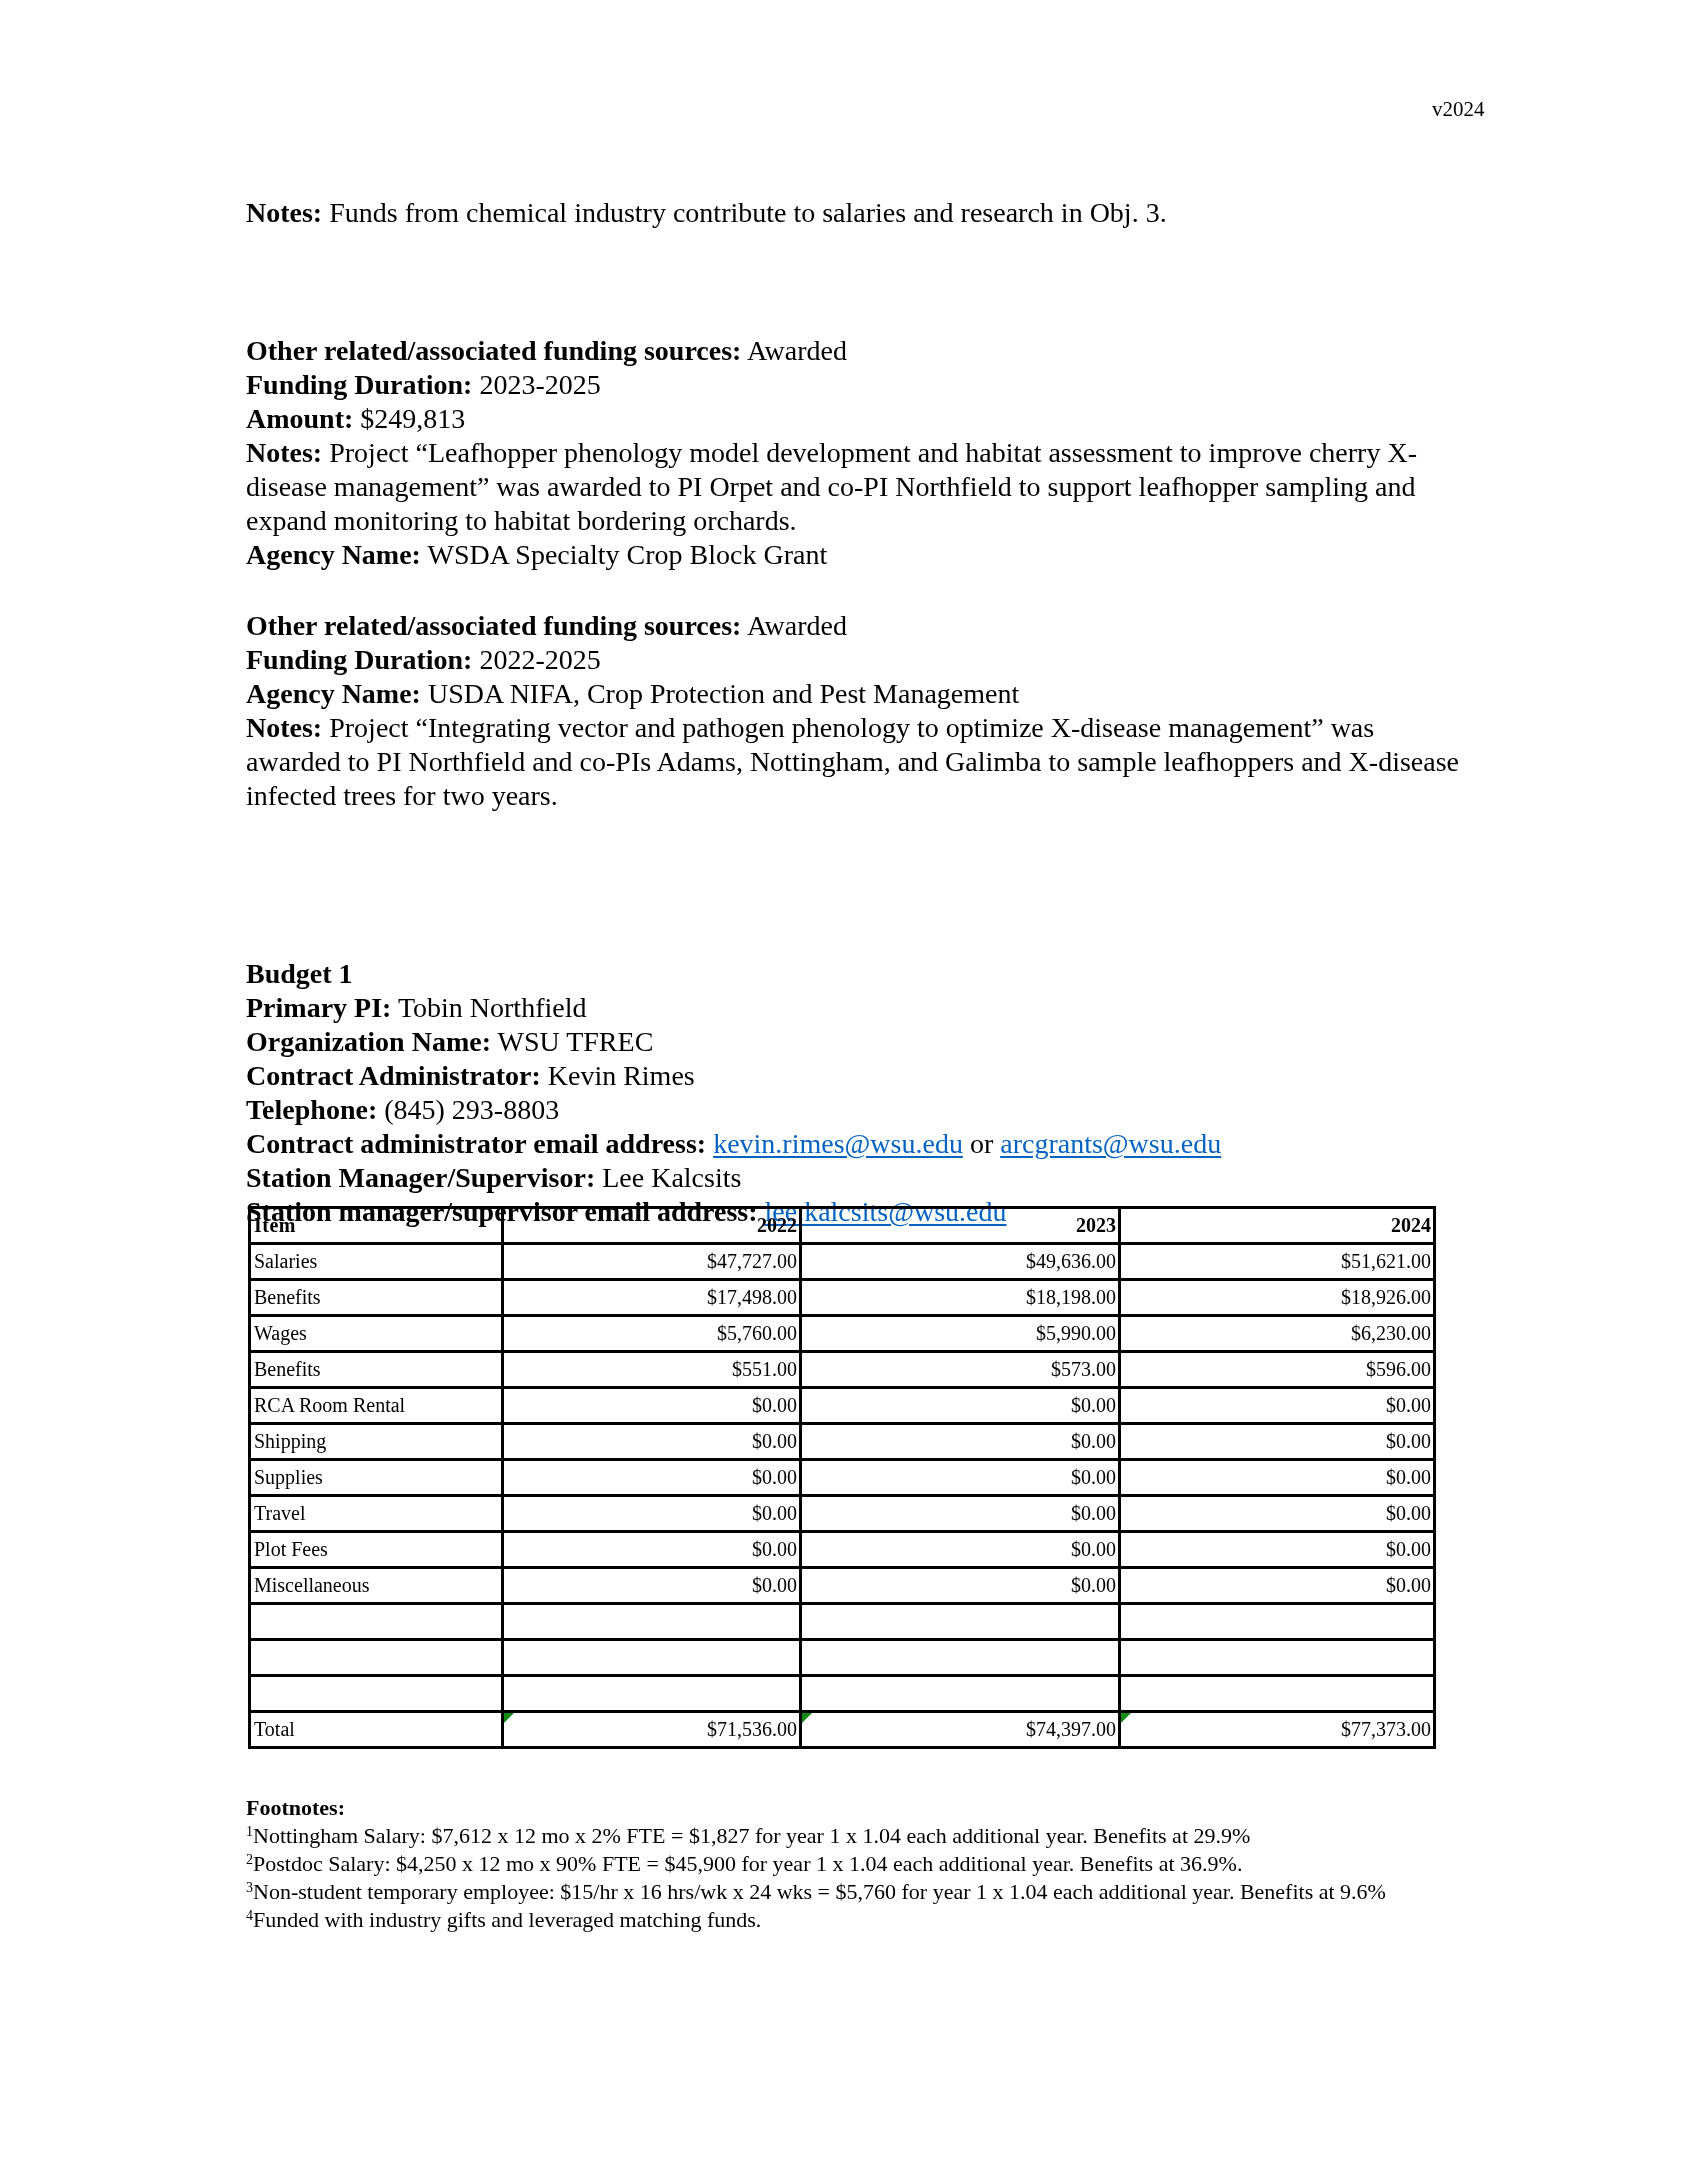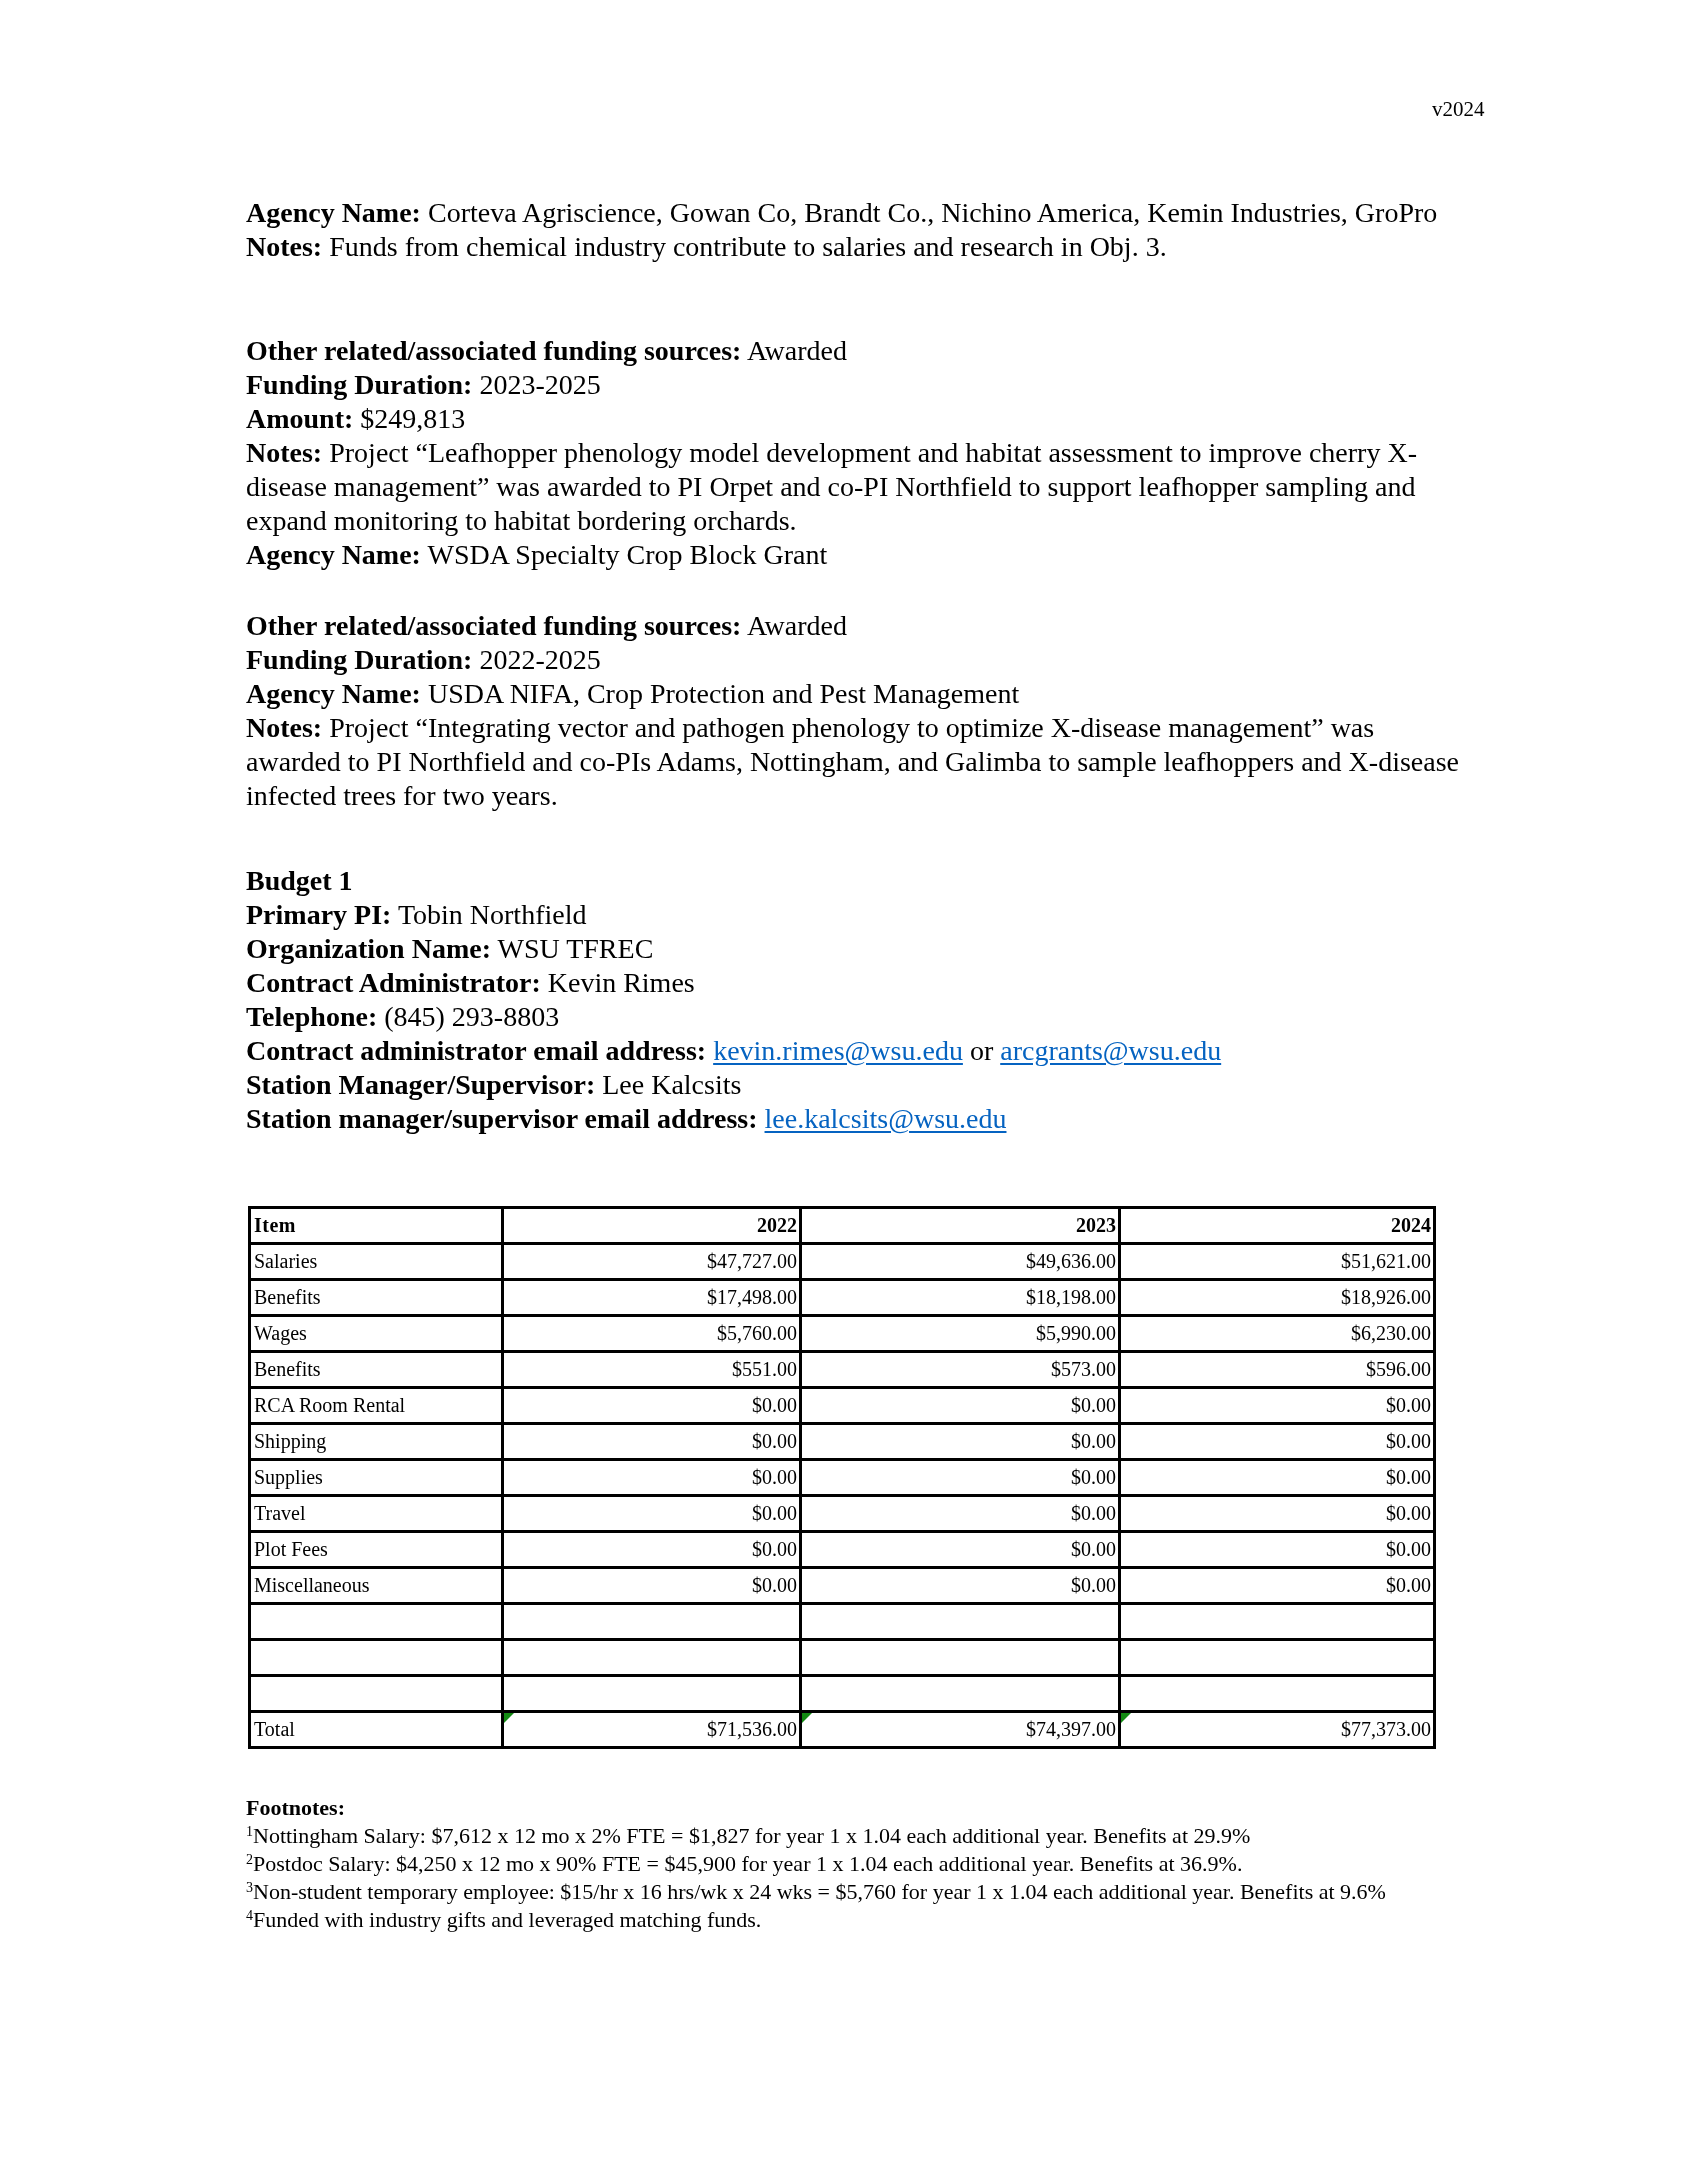--- a/index.html
+++ b/index.html
@@ -55,7 +55,6 @@
 <div class="version">v2024</div>
 
 <div class="block" id="blk1">
-  <p><span class="b">Agency Name:</span> <span>Corteva Agriscience, Gowan Co, Brandt Co., Nichino America, Kemin Industries, GroPro</span></p>
   <p><span class="b">Notes:</span> <span>Funds from chemical industry contribute to salaries and research in Obj. 3.</span></p>
 </div>
 

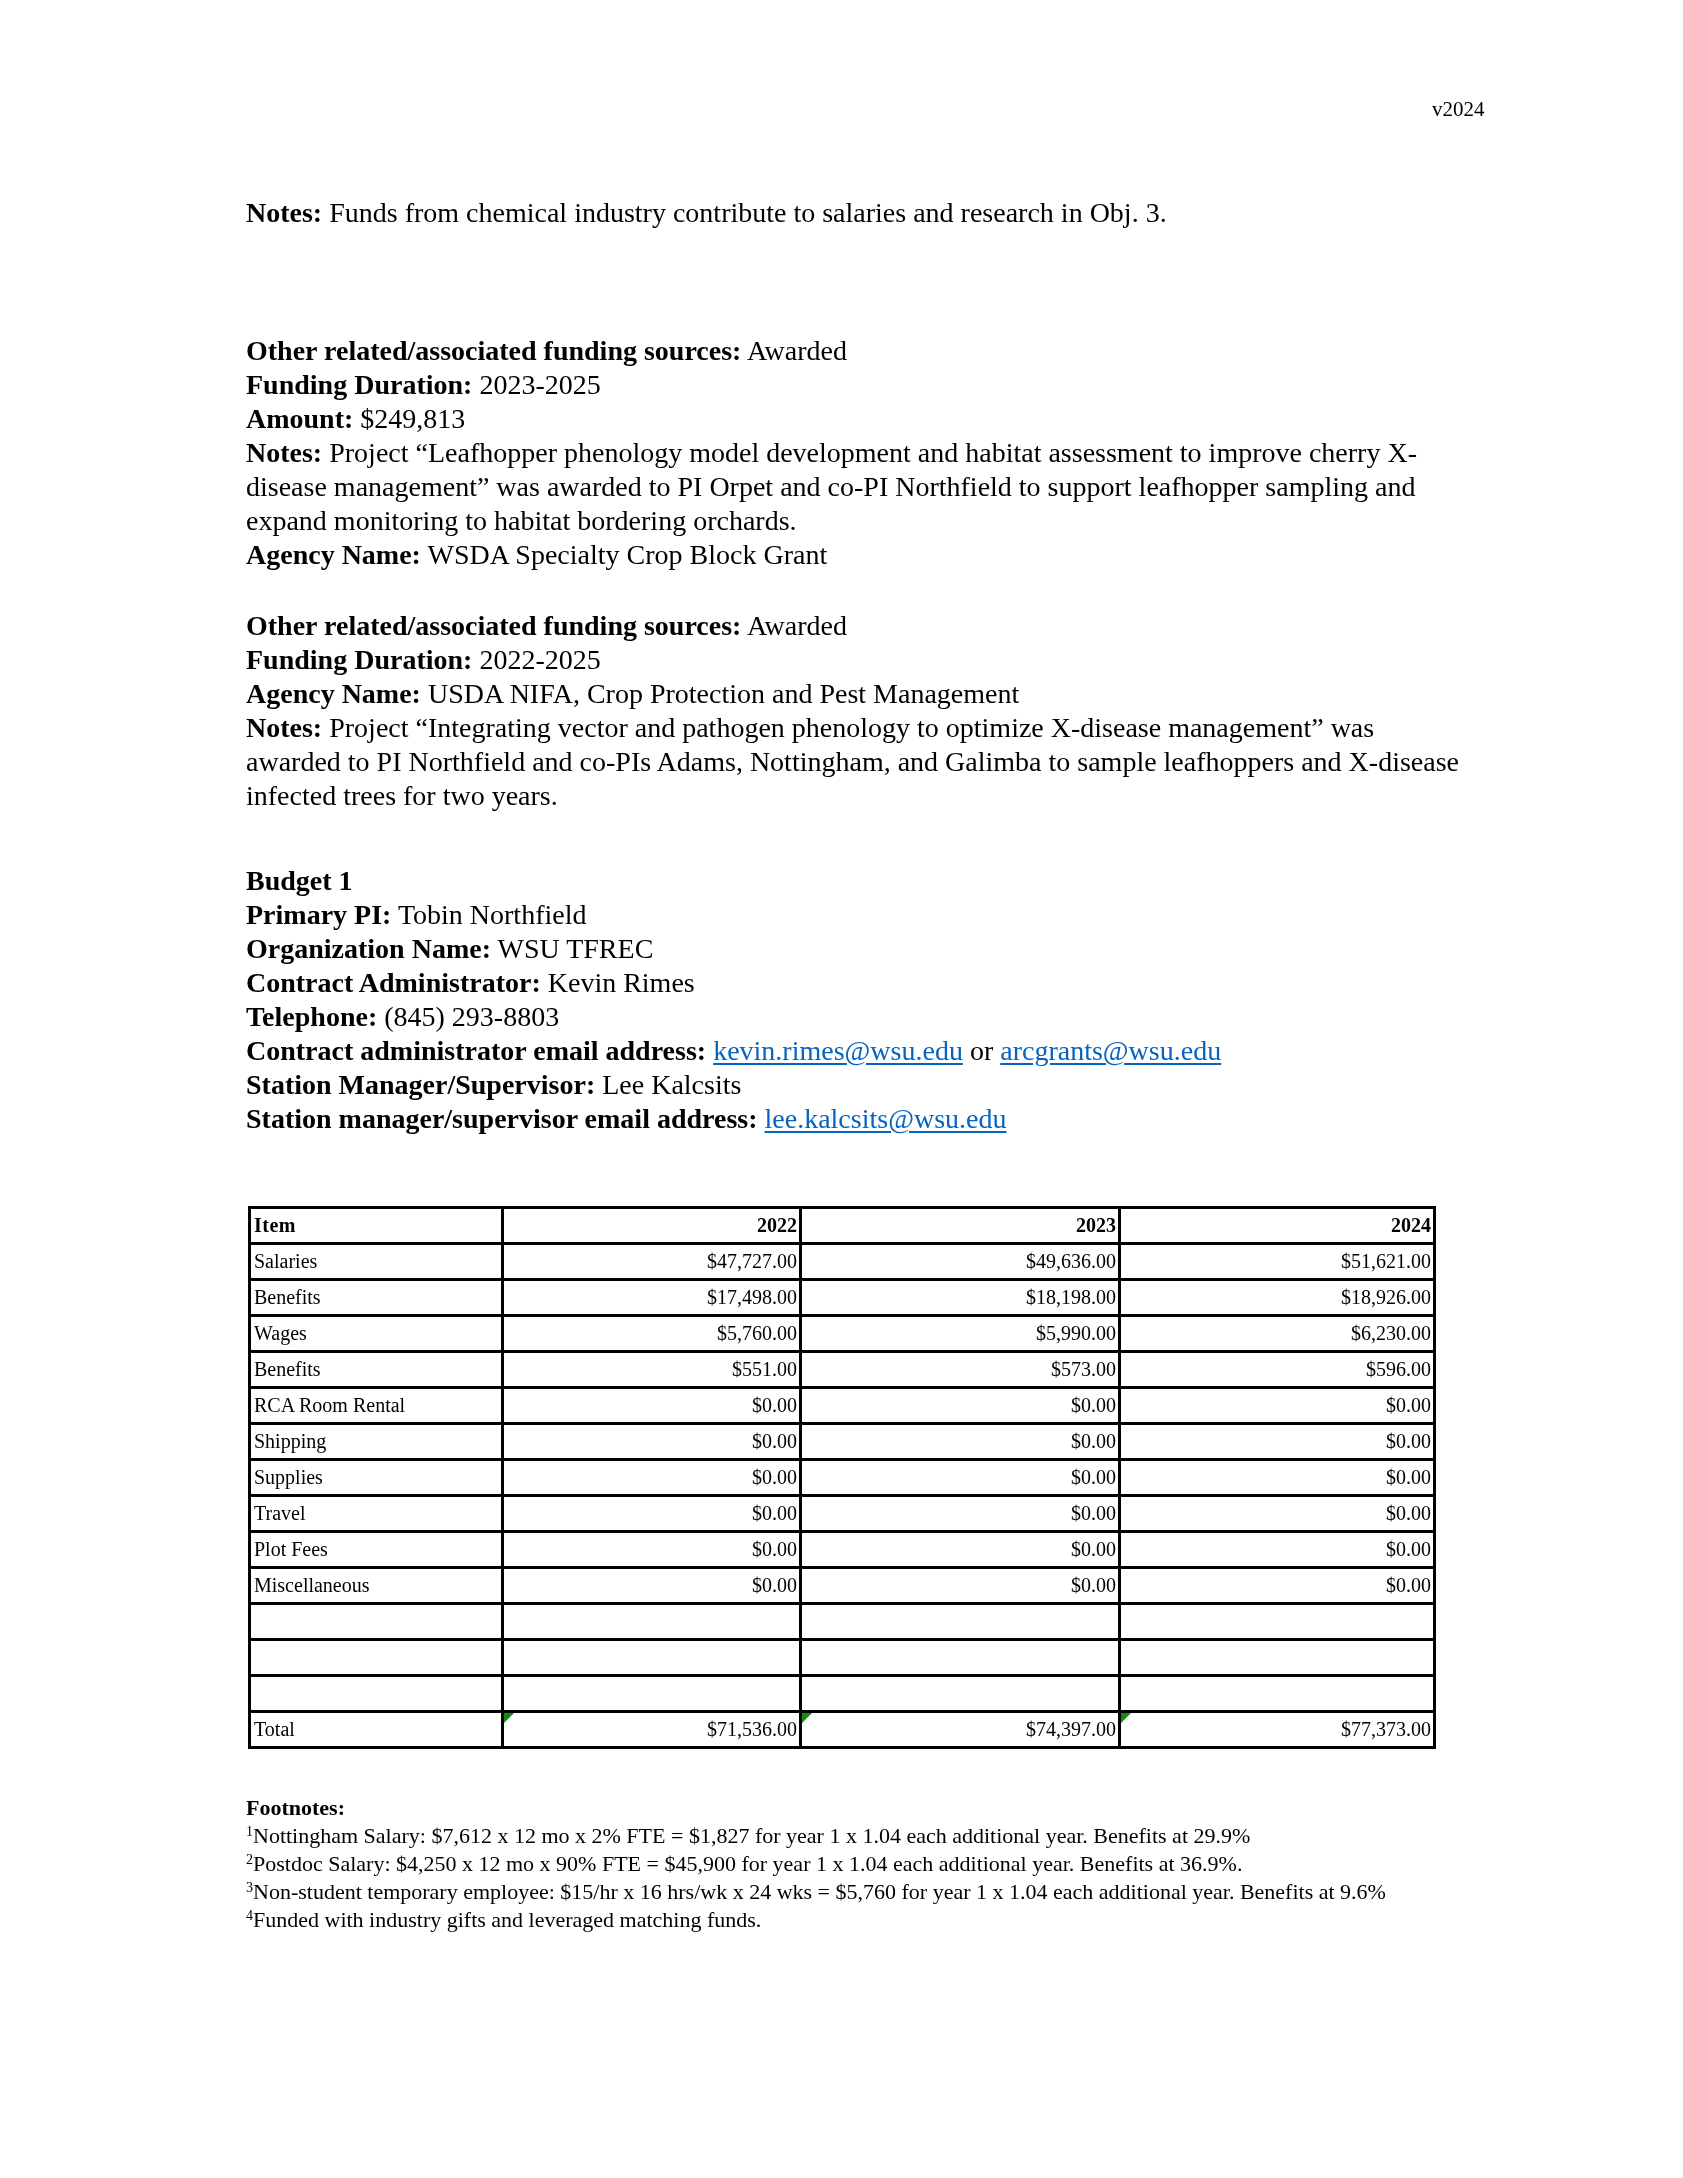--- a/index.html
+++ b/index.html
@@ -20,7 +20,7 @@
     #blk1 { top: 196px; }
     #blk2 { top: 334px; }
     #blk3 { top: 609px; }
-    #blk4 { top: 864px; }
+    #blk4 { top: 957px; }
 
     table.budget {
       position: absolute; left: 248px; top: 1206px;

